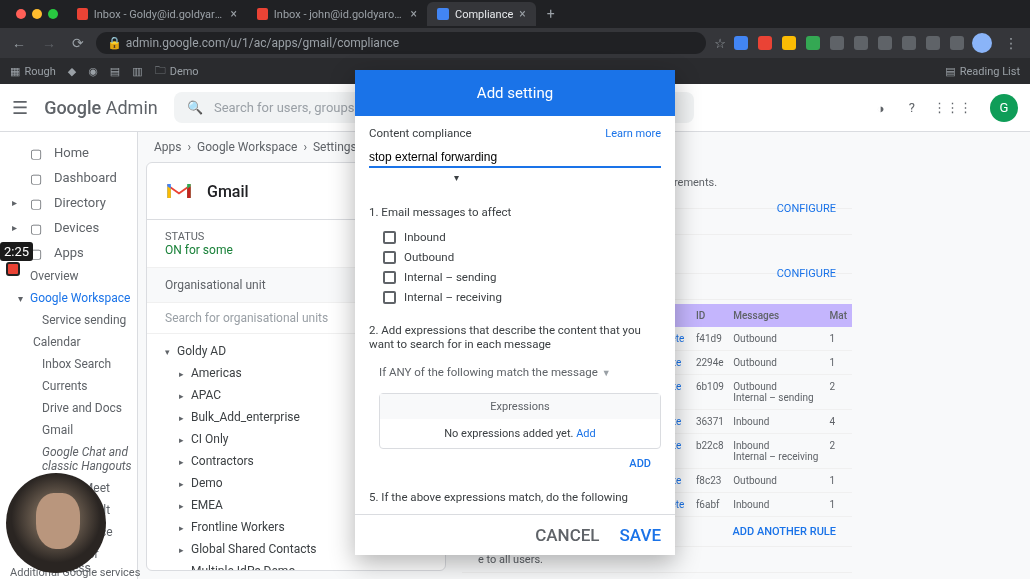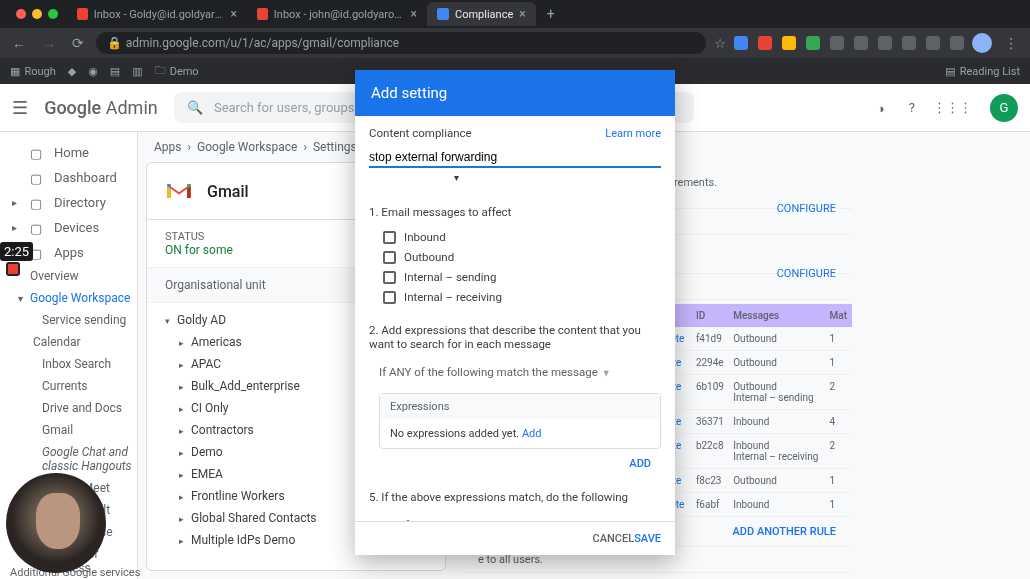--- a/index.html
+++ b/index.html
@@ -72,7 +72,7 @@
 .action-link { color: #1a73e8; }
 .add-rule { text-align: right; color: #1a73e8; padding: 8px 16px; font-weight: 500; font-size: 11px; }
 .modal { position: absolute; left: 355px; top: 70px; width: 320px; height: 485px; background: #fff; box-shadow: 0 8px 24px rgba(0,0,0,.3); display: flex; flex-direction: column; z-index: 1000; }
-.modal-title { background: #1a73e8; color: #fff; padding: 14px 16px; font-size: 15px; }
+.modal-title { background: #1a73e8; color: #fff; padding: 14px 16px; font-size: 15px; text-align: center; }
 .modal-body { flex: 1; overflow: auto; padding: 10px 14px 0; font-size: 11.5px; color: #3c4043; }
 .mb-row { display: flex; justify-content: space-between; align-items: center; }
 .learn { color: #1a73e8; font-size: 11px; }

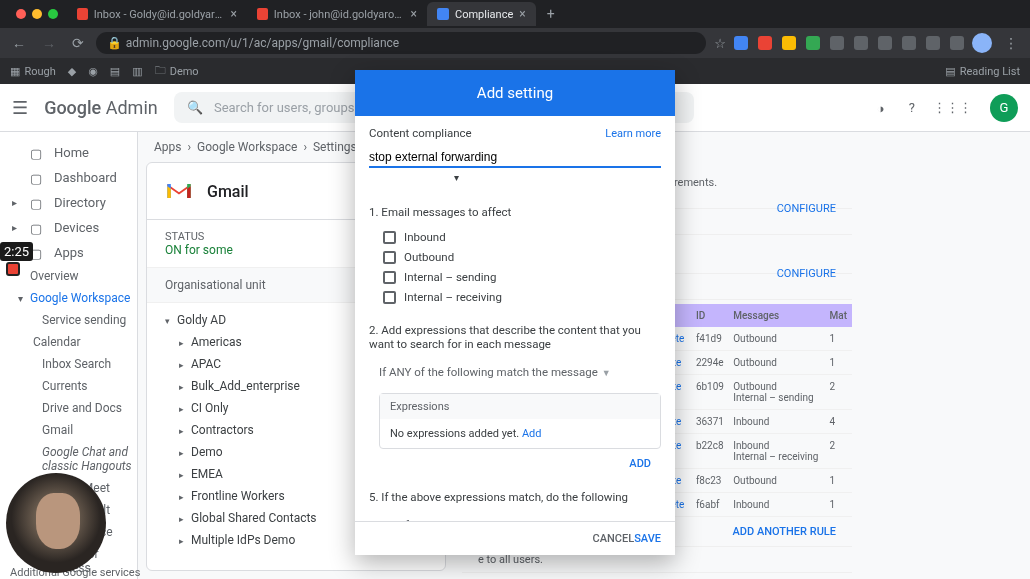--- a/index.html
+++ b/index.html
@@ -244,6 +244,7 @@
           <div><span class="status-on">ON for some</span></div>
         </div>
         <div class="ou-head">Organisational unit</div>
+        <div class="ou-search">Search for organisational units</div>
         <div class="ou-tree">
           <div class="ou-item ou-root"><span class="ou-caret">▾</span><span>Goldy AD</span></div>
           <div id="ou-list">

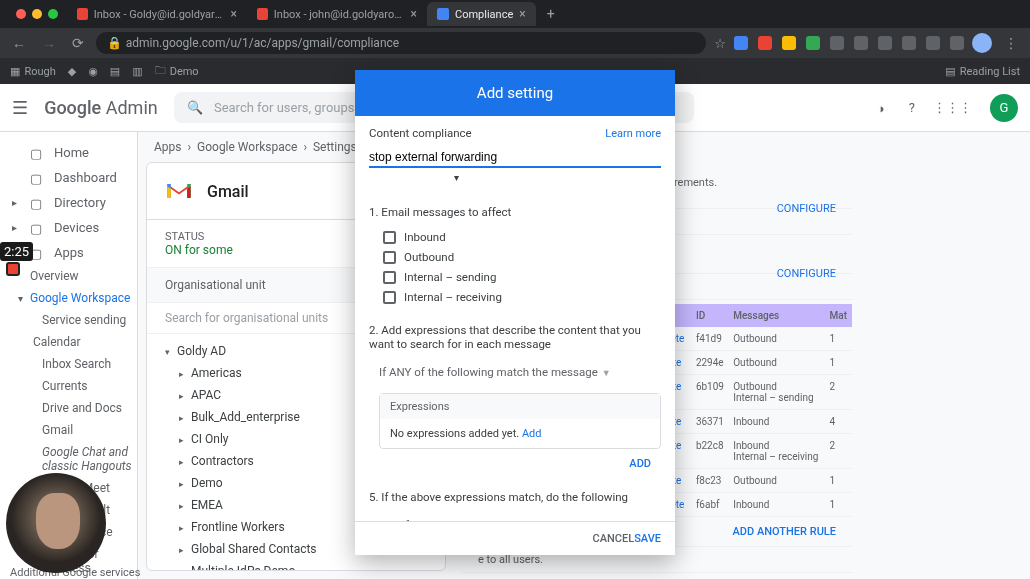--- a/index.html
+++ b/index.html
@@ -80,7 +80,7 @@
 .section-num { margin: 10px 0 8px; font-size: 11.5px; }
 .cb-row { display: flex; align-items: center; gap: 8px; padding: 3px 14px; font-size: 11.5px; }
 .cb { width: 13px; height: 13px; border: 2px solid #5f6368; border-radius: 2px; }
-.expr-box { border: 1px solid #dadce0; border-radius: 4px; margin: 8px 0 4px 10px; }
+.expr-box { border: 1px solid #dadce0; border-radius: 4px; margin: 8px 0 4px 10px; text-align: center; }
 .expr-head { background: #f8f9fa; padding: 6px 10px; font-size: 11px; color: #5f6368; }
 .expr-body { padding: 8px 10px; font-size: 11px; }
 .add-link { color: #1a73e8; }

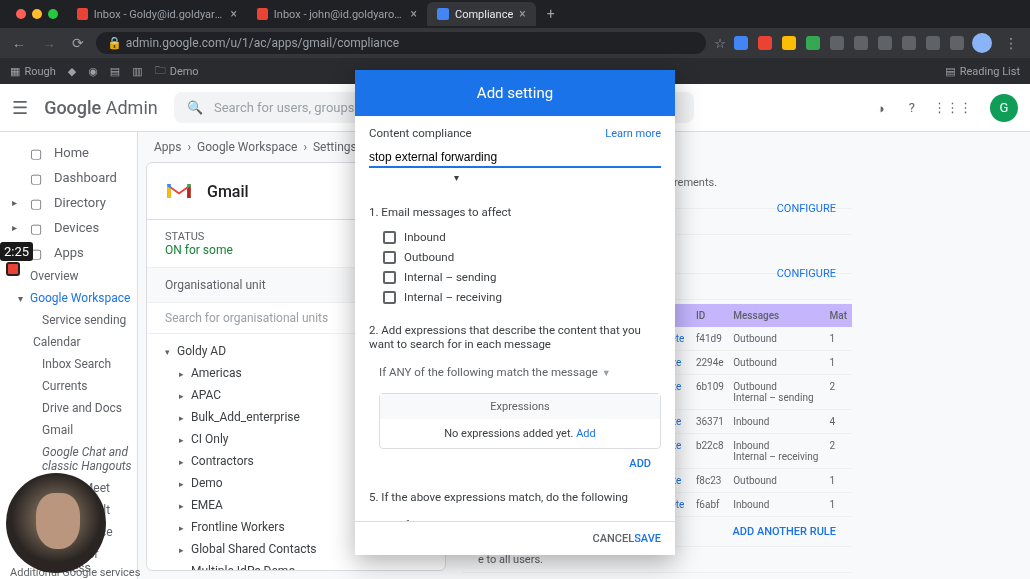--- a/index.html
+++ b/index.html
@@ -87,7 +87,7 @@
 .add-right { text-align: right; padding: 4px 10px 10px; color: #1a73e8; font-size: 11px; font-weight: 500; }
 .sub-sel { color: #5f6368; font-size: 11.5px; padding: 6px 10px; }
 .caret-dn { font-size: 9px; color: #9aa0a6; margin-left: 4px; }
-.modal-actions { border-top: 1px solid #dadce0; padding: 10px 14px; display: flex; justify-content: flex-end; font-size: 11px; }
+.modal-actions { border-top: 1px solid #dadce0; padding: 10px 14px; display: flex; justify-content: flex-end; gap: 20px; font-size: 17px; }
 .btn-cancel { color: #5f6368; font-weight: 500; cursor: pointer; }
 .btn-save { color: #1a73e8; font-weight: 500; cursor: pointer; }
 

